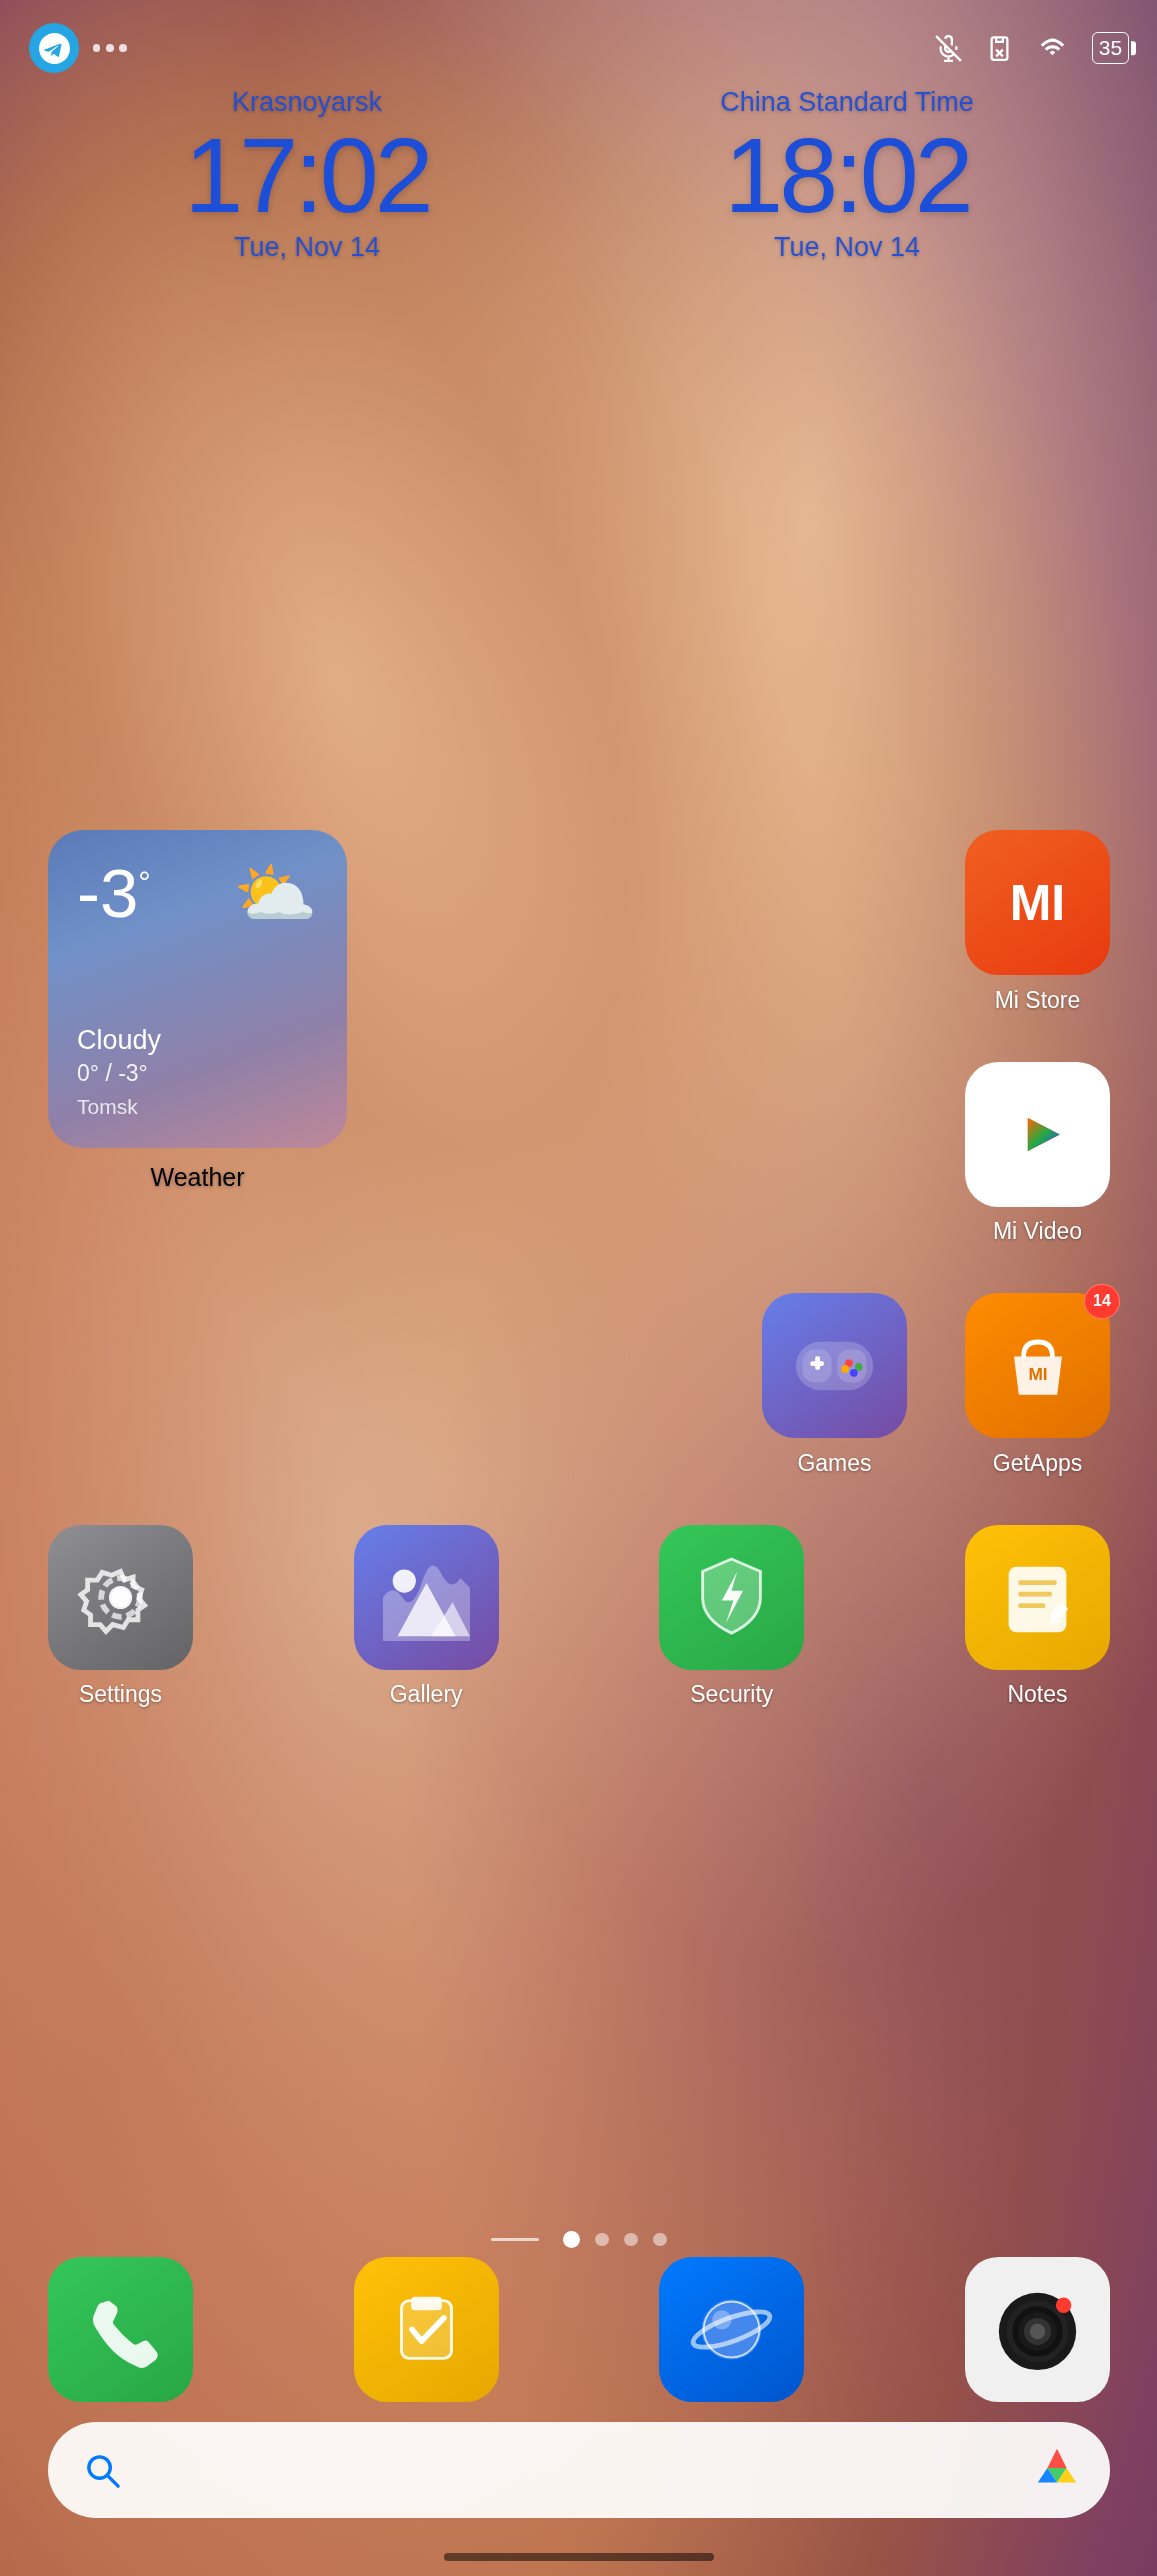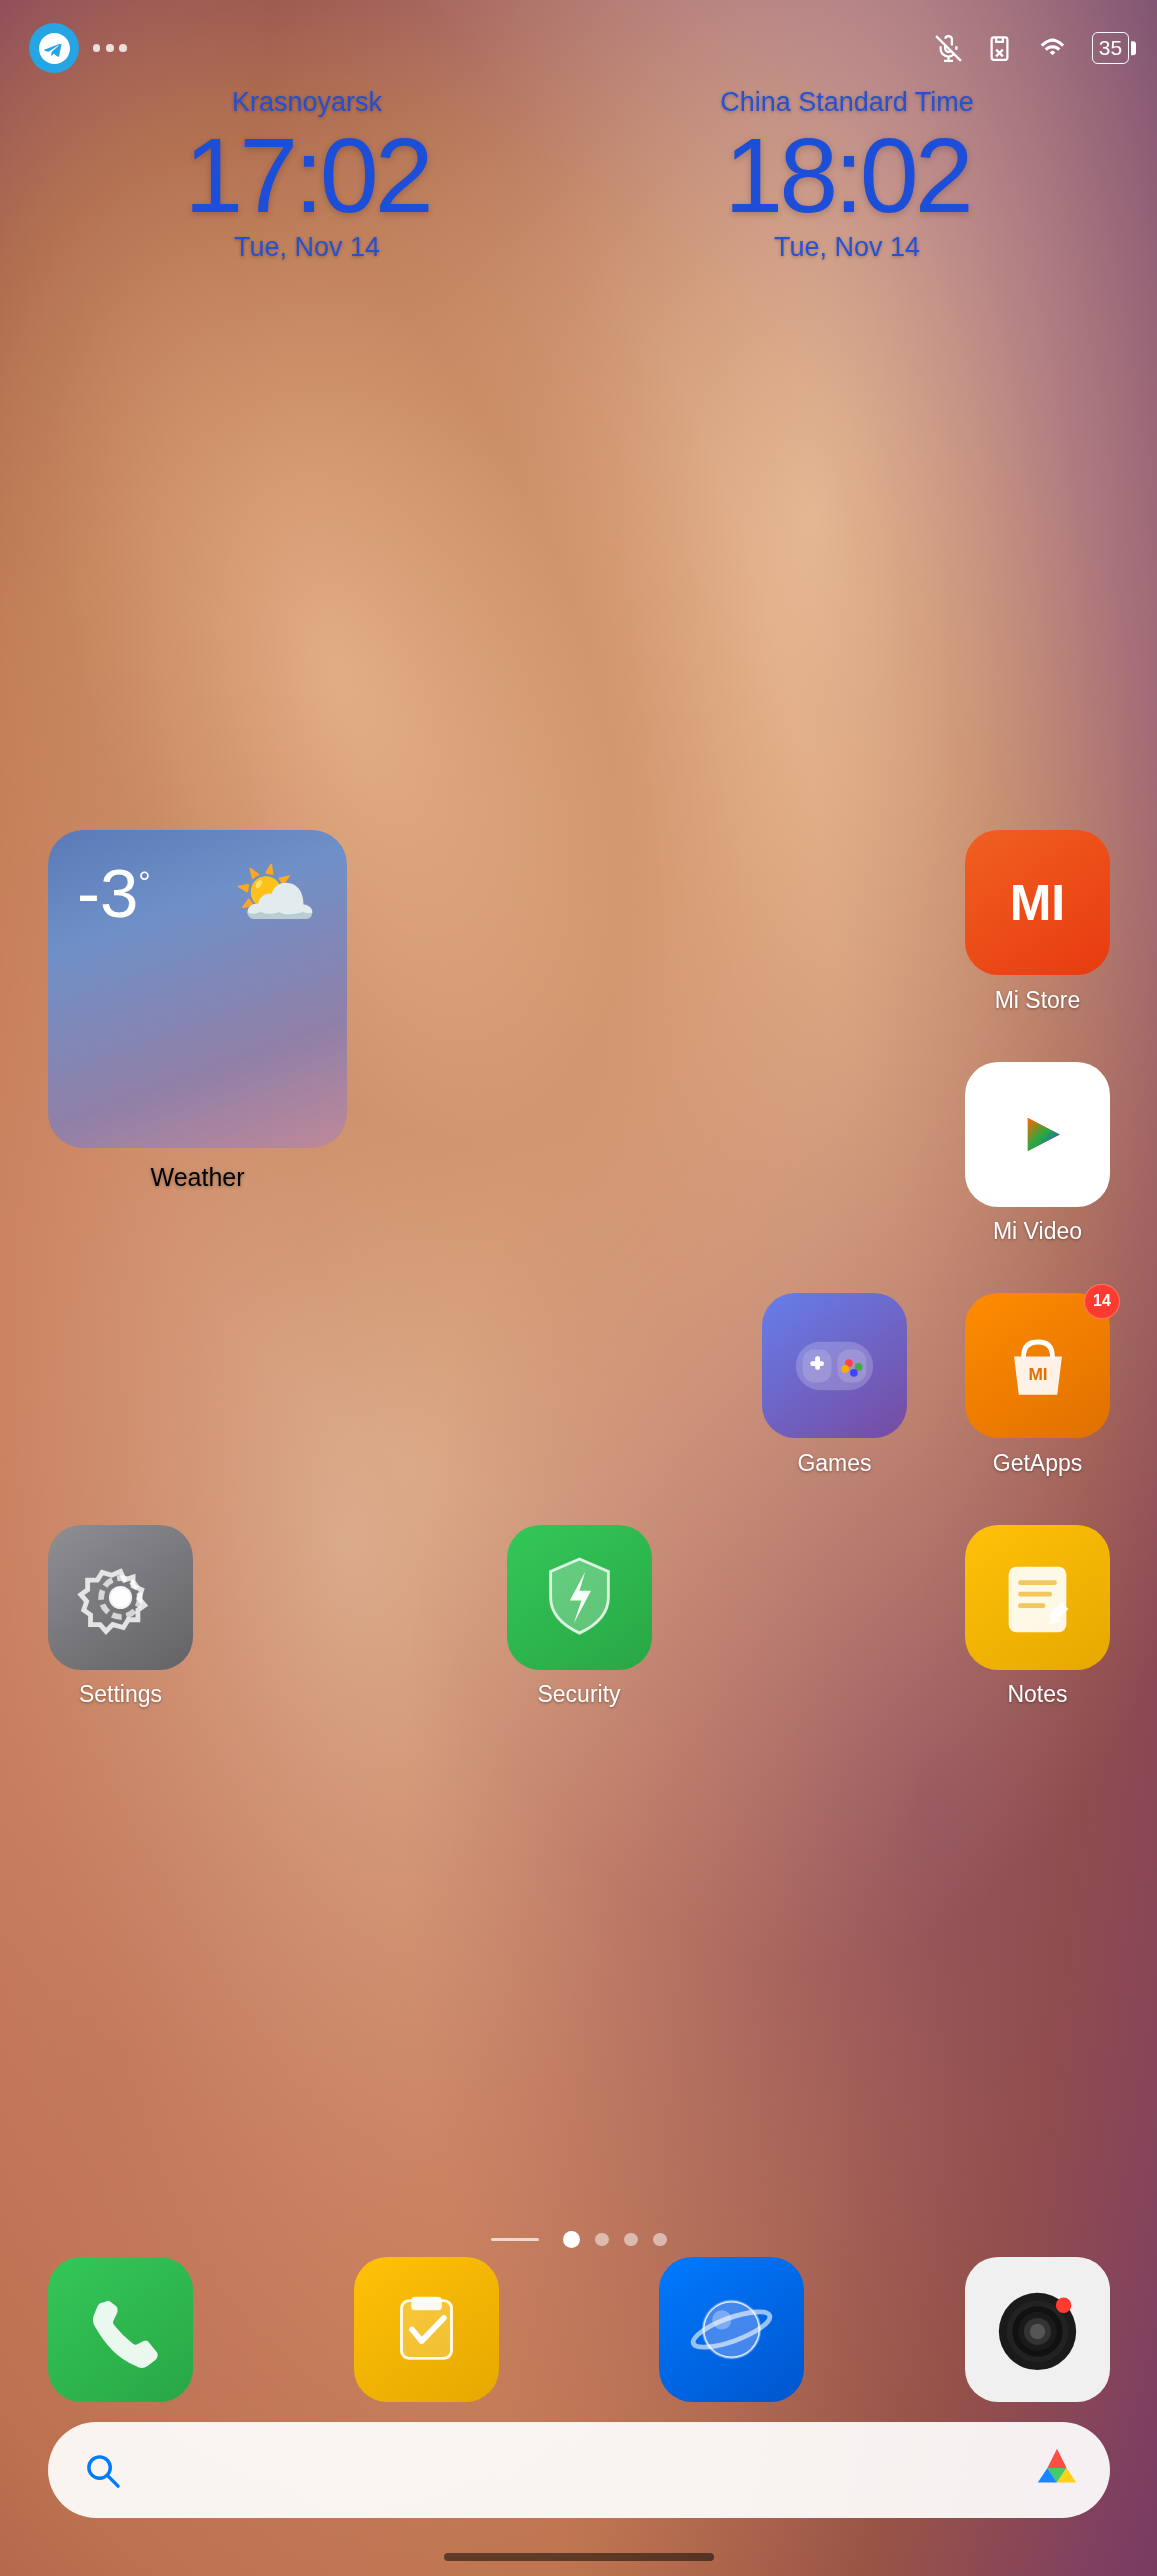--- a/index.html
+++ b/index.html
@@ -507,6 +507,11 @@
           <div class="weather-icon-area">
             ⛅
           </div>
+        </div>
+        <div class="weather-bottom">
+          <div class="weather-condition">Cloudy</div>
+          <div class="weather-range">0° / -3°</div>
+          <div class="weather-city">Tomsk</div>
         </div>
       </div>
       <div class="weather-label">Weather</div>

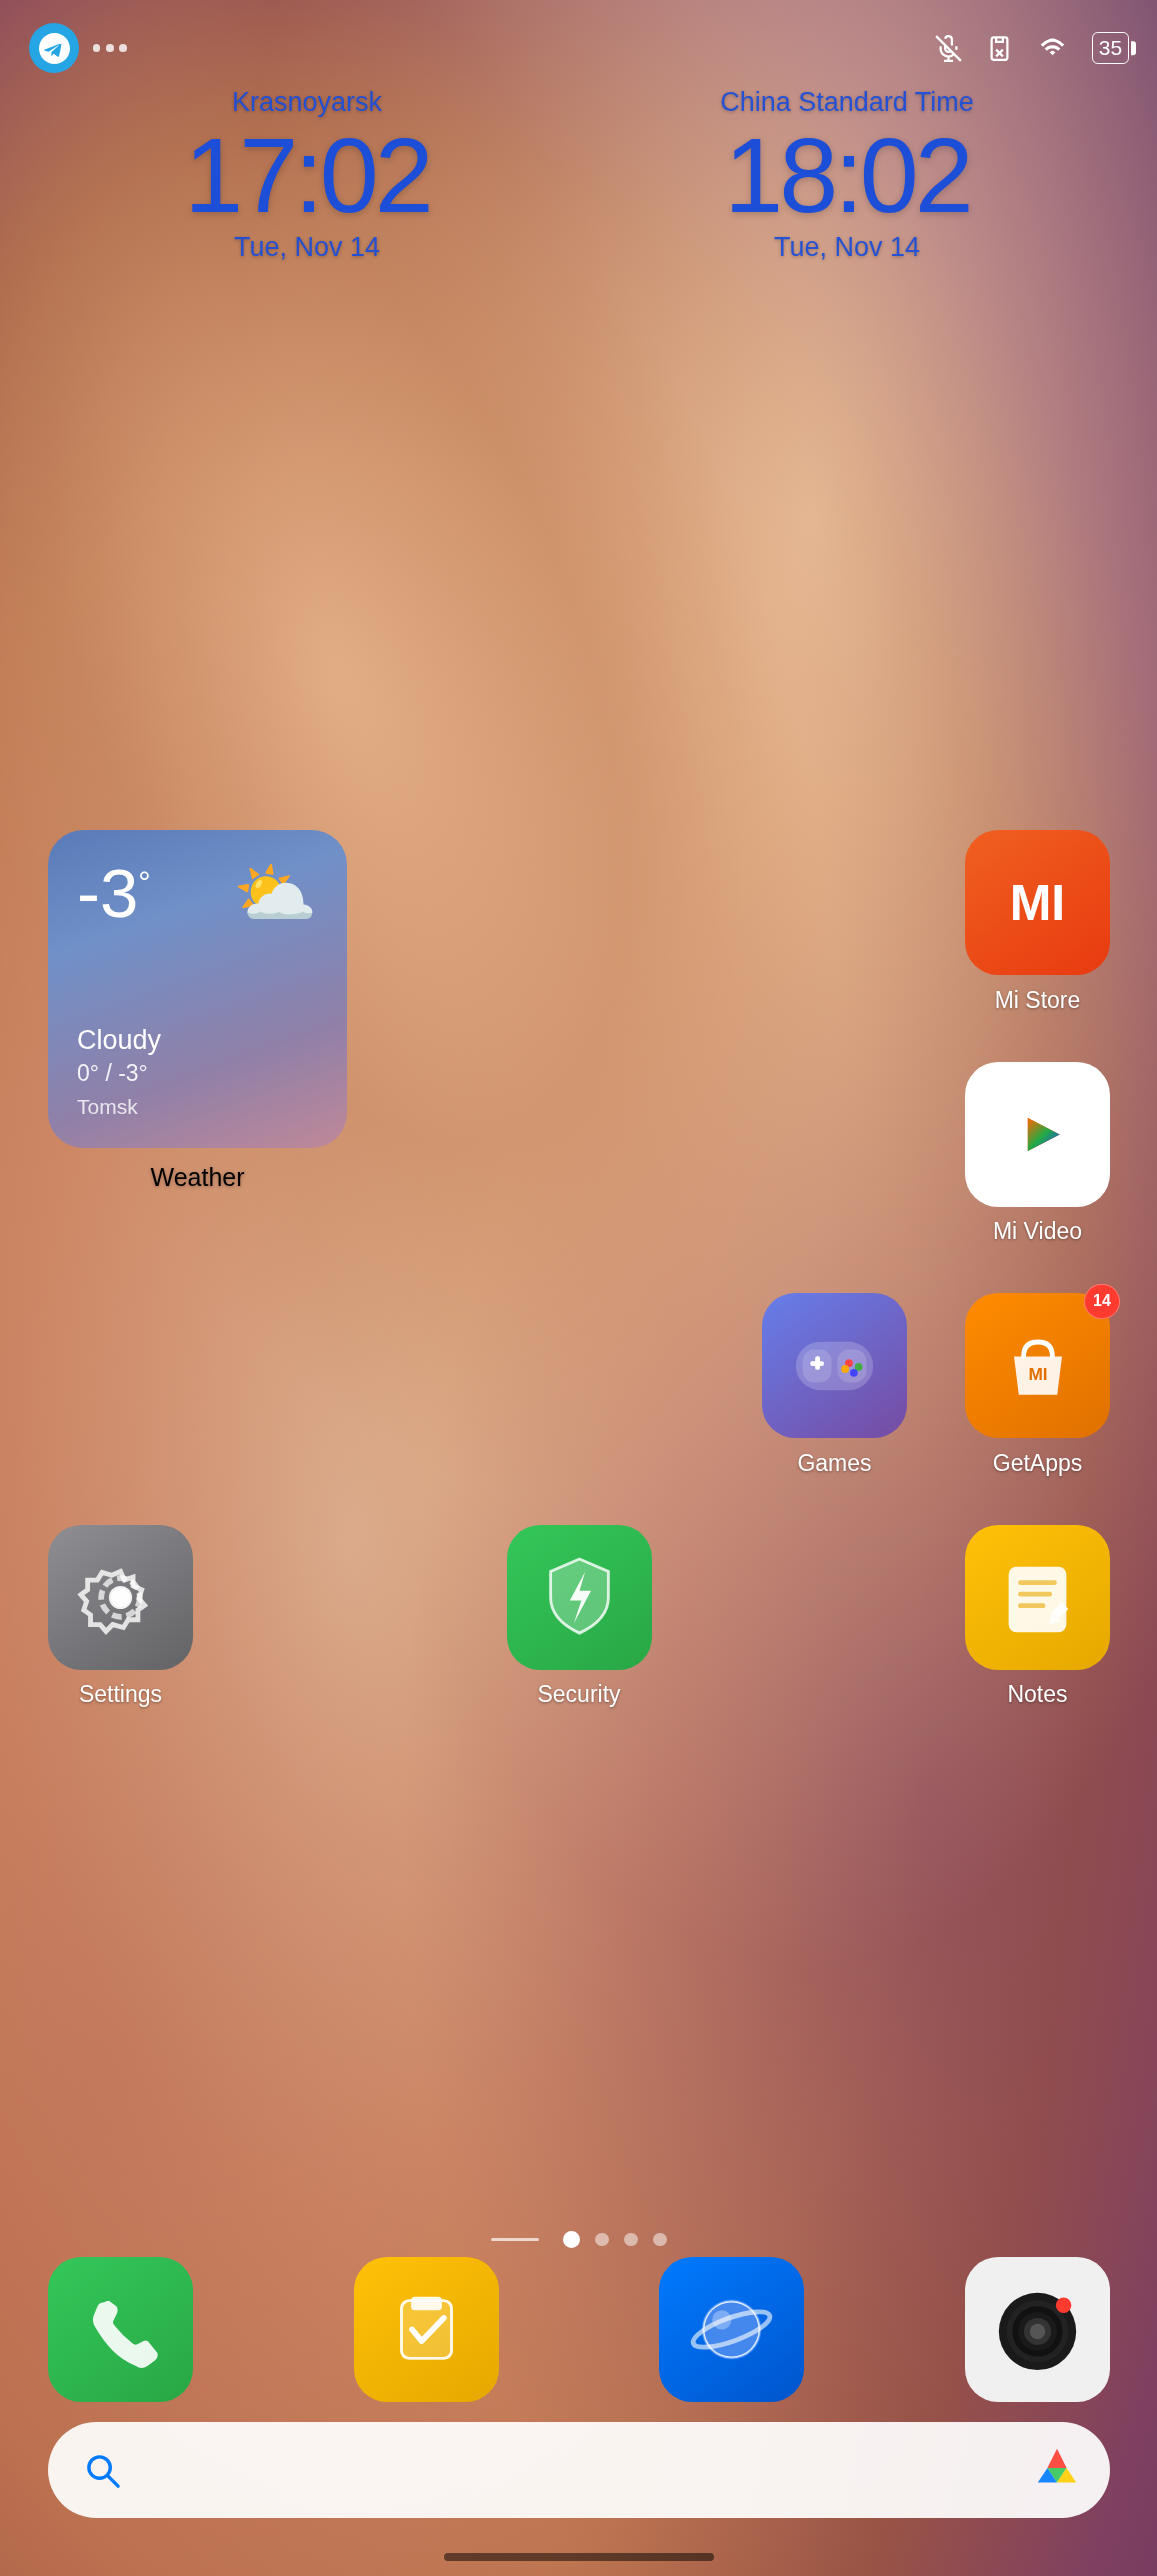--- a/index.html
+++ b/index.html
@@ -594,6 +594,23 @@
       <div class="app-label">Settings</div>
     </div>
     <div class="app-wrapper">
+      <div class="app-icon gallery-icon">
+        <svg width="87" height="87" viewBox="0 0 90 90">
+
+          <rect width="90" height="90" rx="0" fill="transparent"></rect>
+
+          <path d="M0 90 L0 45 Q10 30 20 45 Q30 60 40 30 Q50 0 60 20 Q70 40 80 25 L90 35 L90 90 Z" fill="white" fill-opacity="0.3"></path>
+
+          <polygon points="15,85 45,30 75,85" fill="white" fill-opacity="0.8"></polygon>
+
+          <polygon points="50,85 72,50 90,85" fill="white" fill-opacity="0.6"></polygon>
+
+          <circle cx="22" cy="28" r="12" fill="white" fill-opacity="0.9"></circle>
+        </svg>
+      </div>
+      <div class="app-label">Gallery</div>
+    </div>
+    <div class="app-wrapper">
       <div class="app-icon security-icon">
         <svg width="77" height="87" viewBox="0 0 80 90">
 

